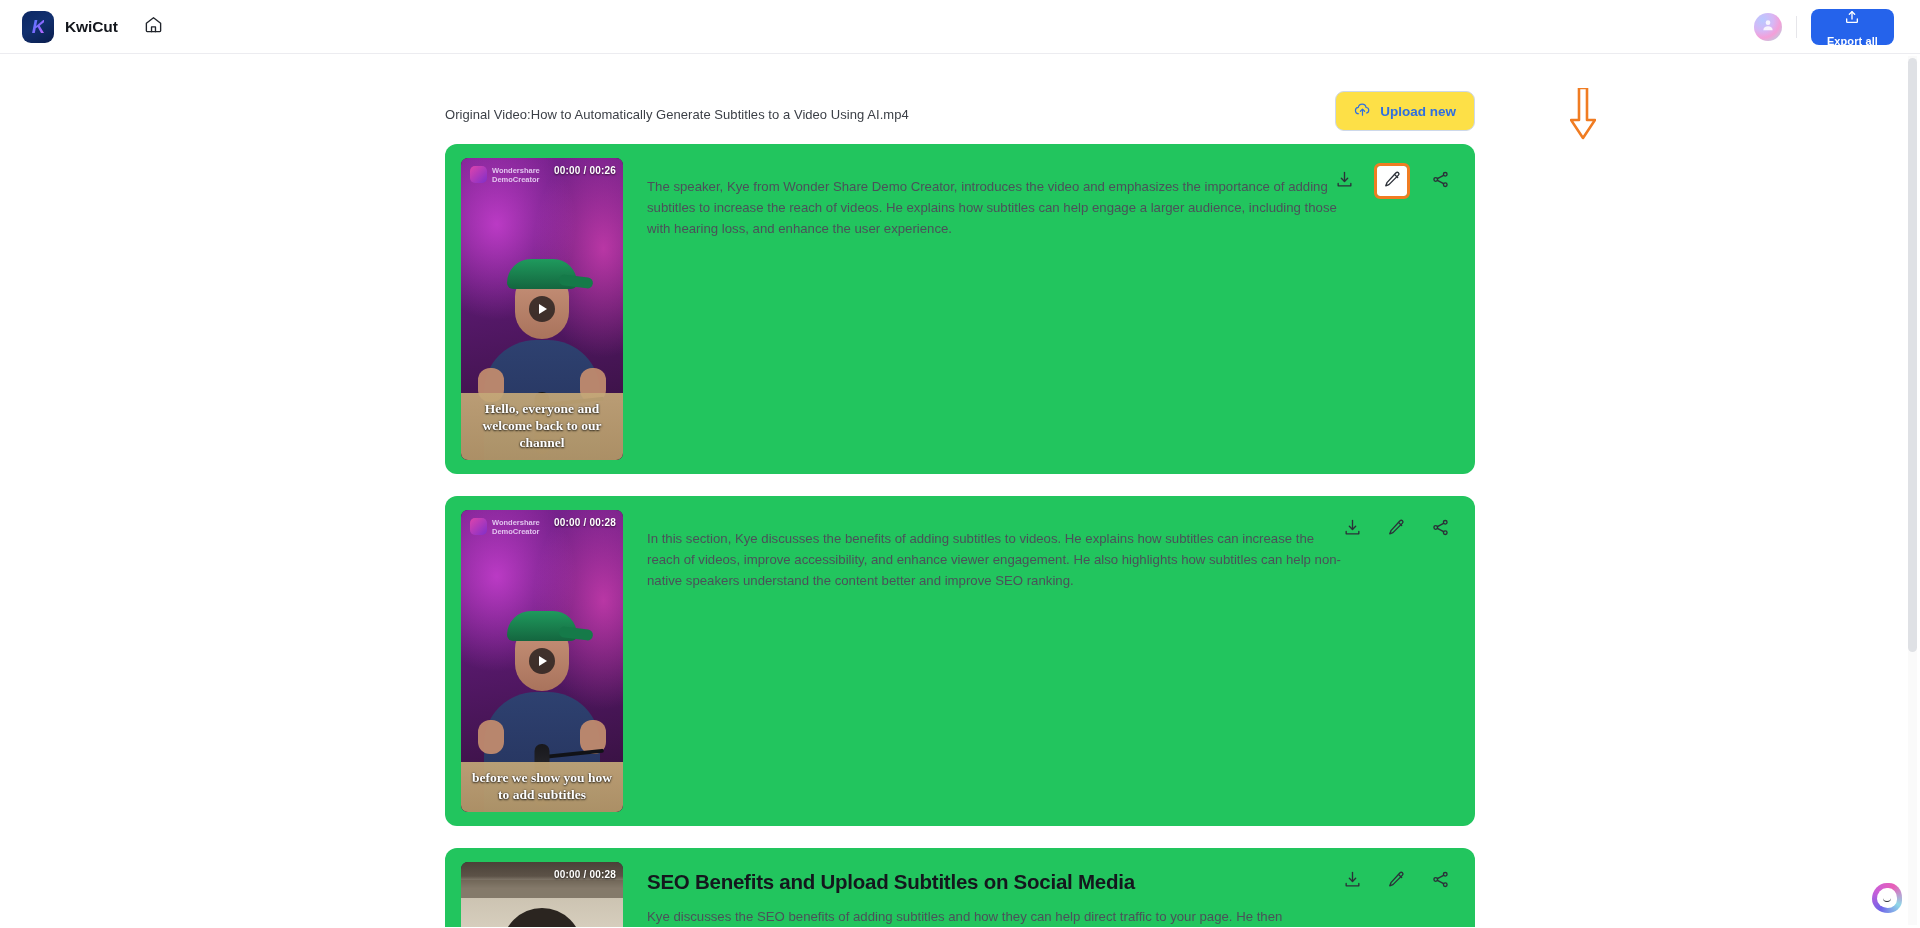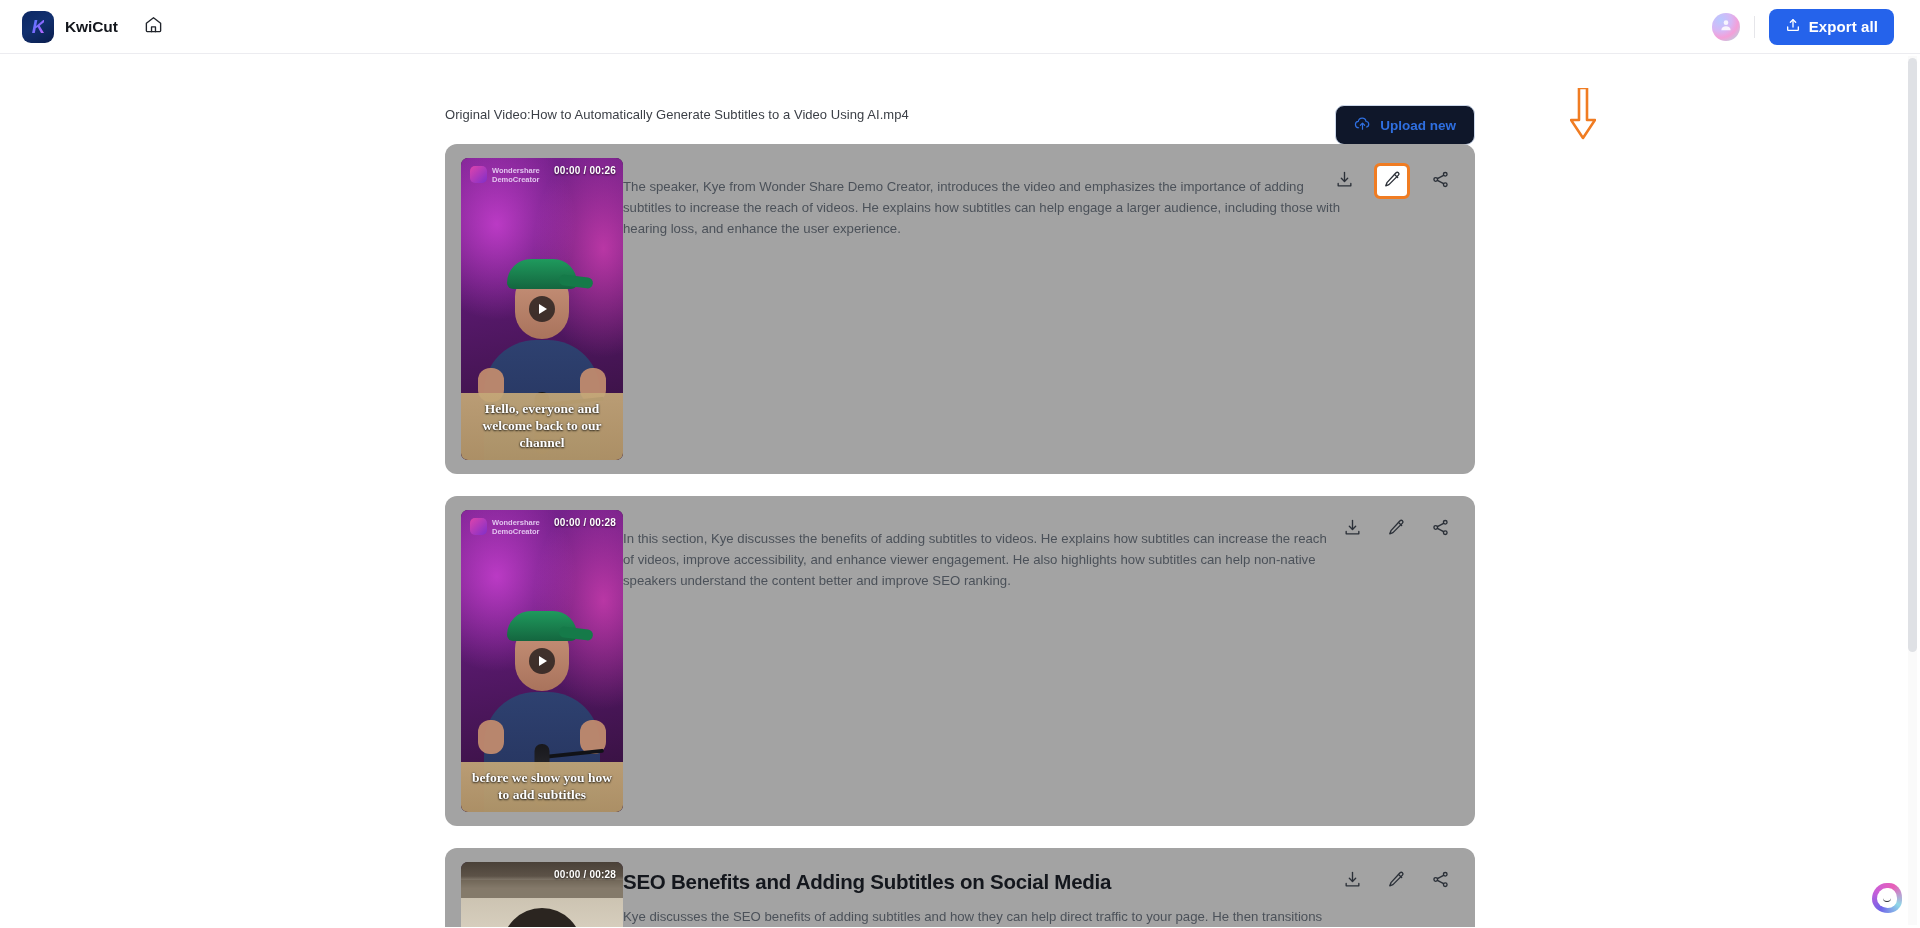--- a/index.html
+++ b/index.html
@@ -56,9 +56,9 @@
     background: #2563eb; color: #fff;
     border: none; border-radius: 8px;
     height: 36px; padding: 0 16px;
-    font-size: 15px; font-weight: bold;
+    font-size: 11px; font-weight: bold;
     font-family: "Liberation Sans", sans-serif;
-    cursor: pointer; letter-spacing: .1px;
+    cursor: pointer; letter-spacing: .1px; flex-direction: column;
   }
 
   

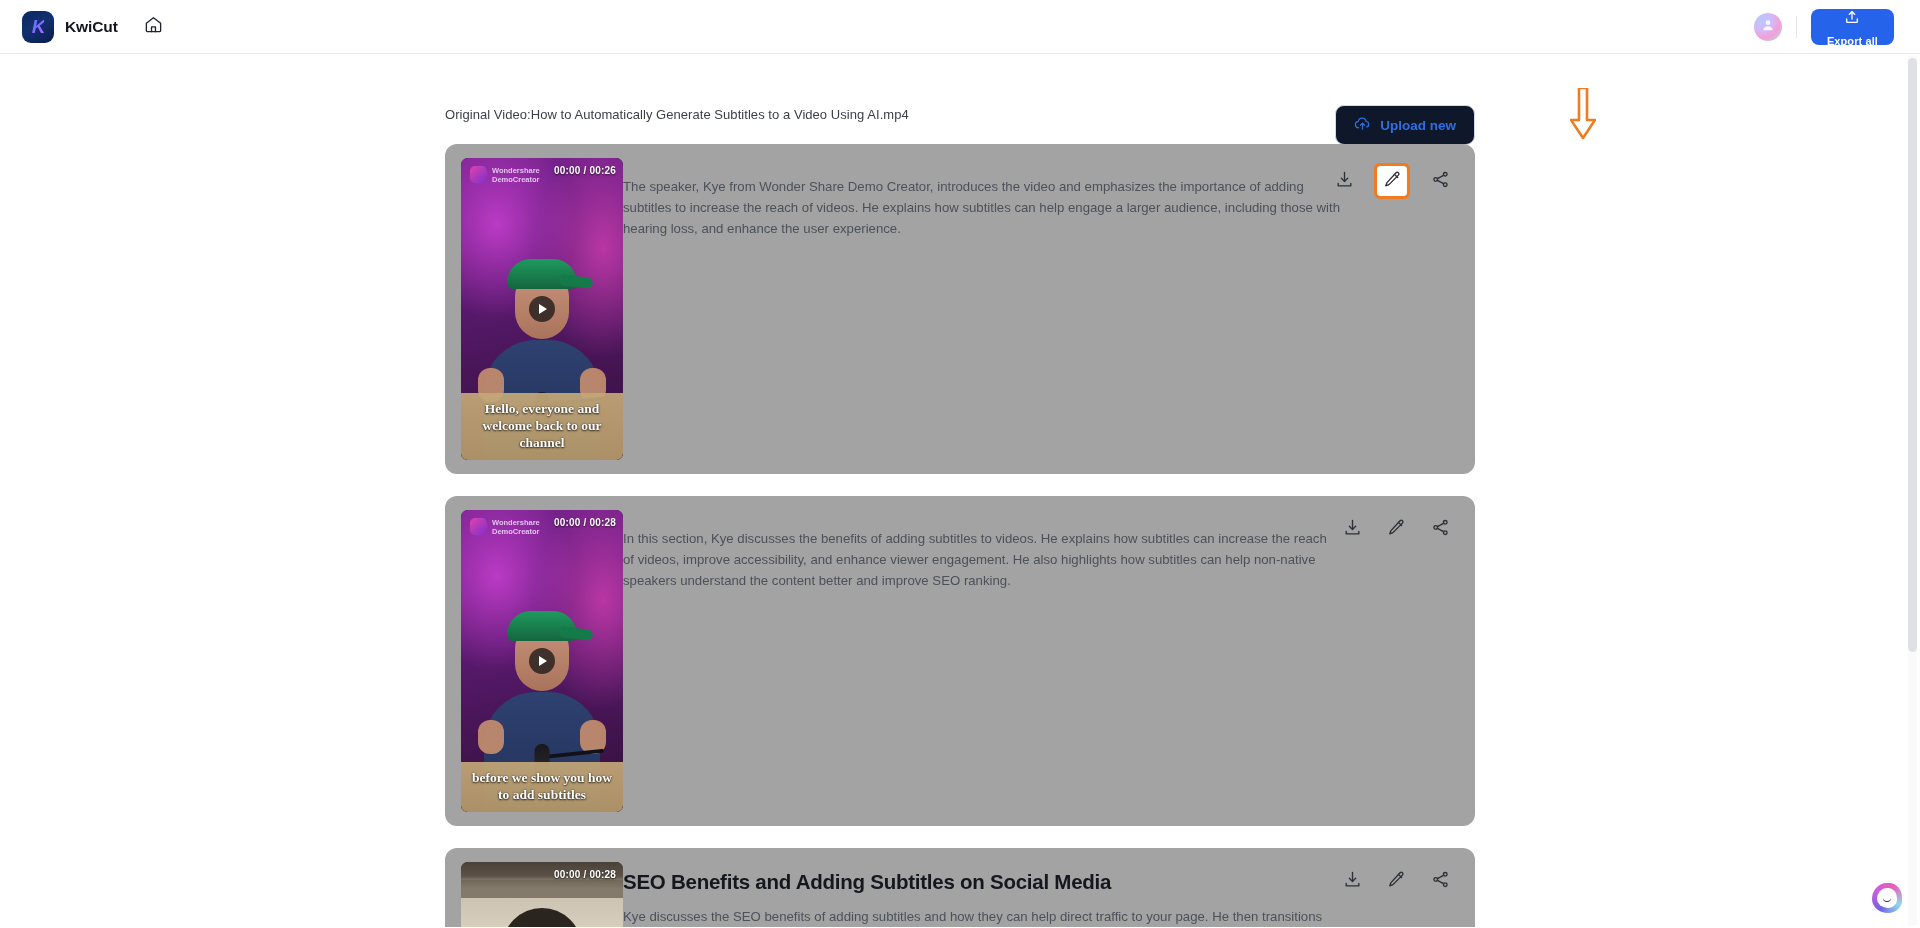--- a/index.html
+++ b/index.html
@@ -84,12 +84,12 @@
   }
   .upload-btn {
     display: flex; align-items: center; gap: 9px;
-    background: #0f172a; color: #2f6fe0;
+    background: #fde047; color: #2f6fe0;
     border: 1px solid #cdd8ea; border-radius: 9px;
     height: 40px; padding: 0 18px;
     font-size: 13.5px; font-weight: bold;
     font-family: "Liberation Sans", sans-serif;
-    cursor: pointer; margin-top: 25px;
+    cursor: pointer; margin-top: 11px;
   }
 
   

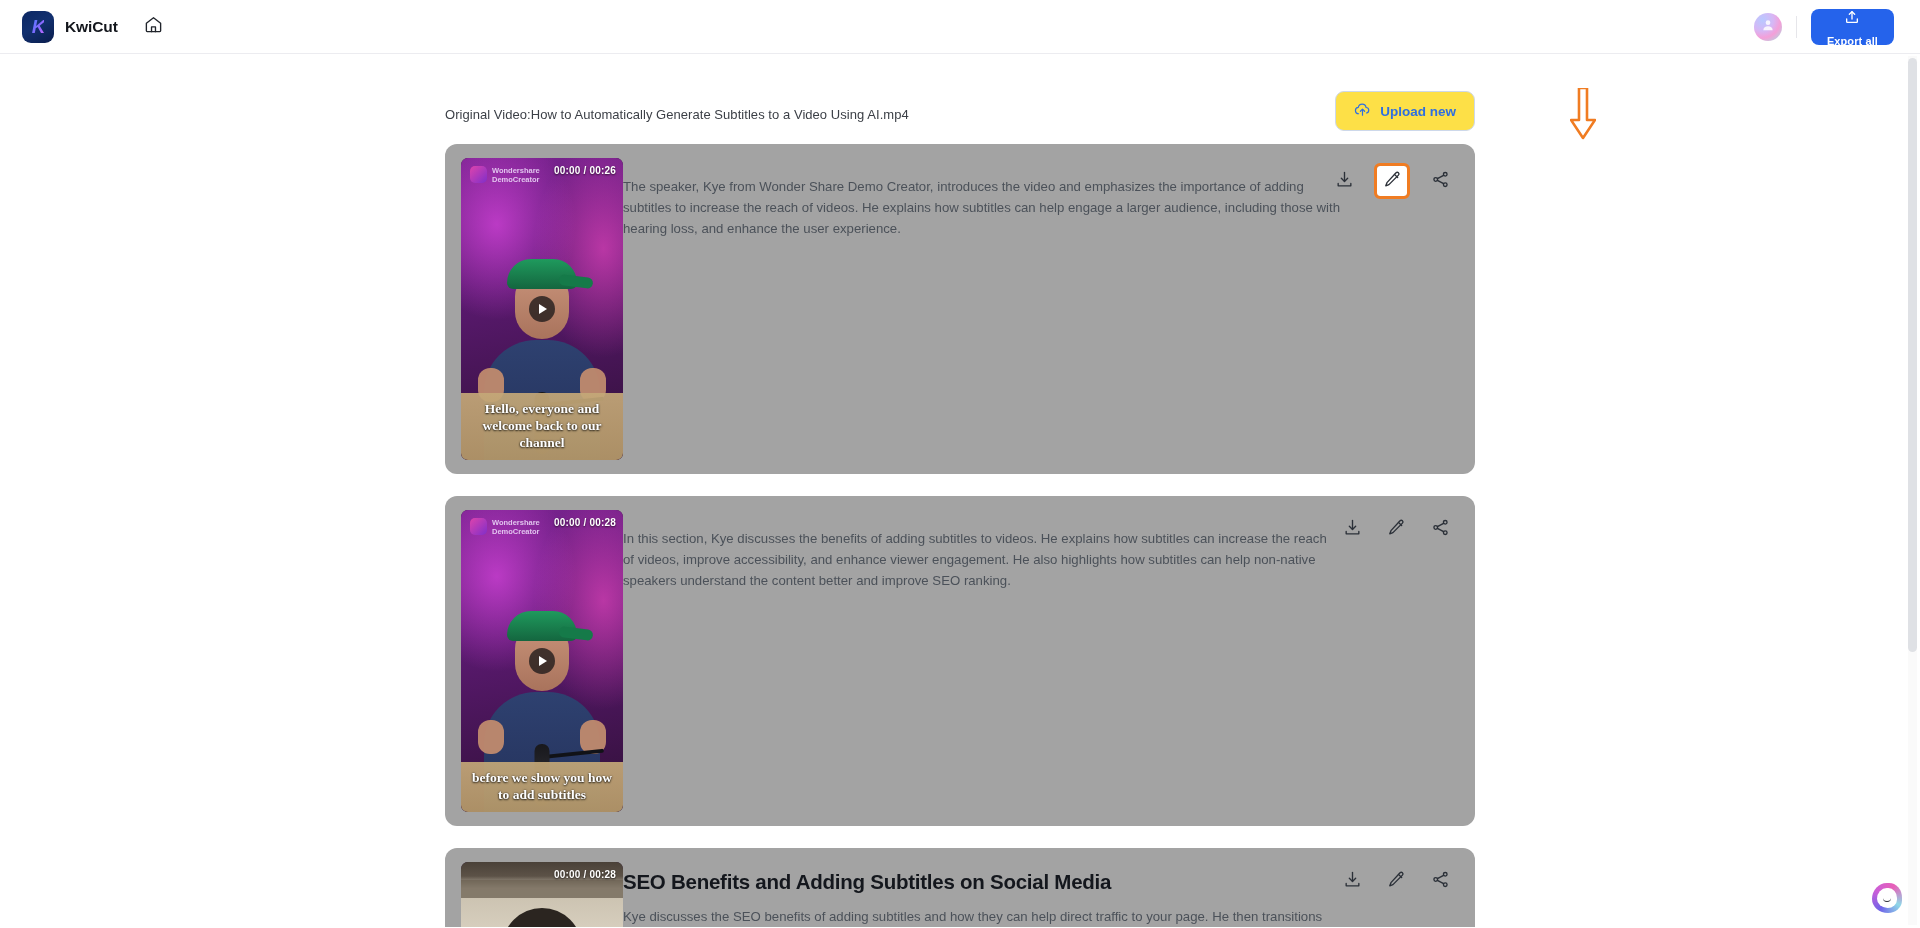--- a/index.html
+++ b/index.html
@@ -95,10 +95,11 @@
   
   .cards { margin-top: 8px; }
   .card {
-    background: #a3a3a3;
+    background: #22c55e;
     border-radius: 12px;
     padding: 14px 24px 14px 16px;
     display: flex;
+    gap: 24px;
     margin-bottom: 22px;
     position: relative;
     justify-content: space-between;

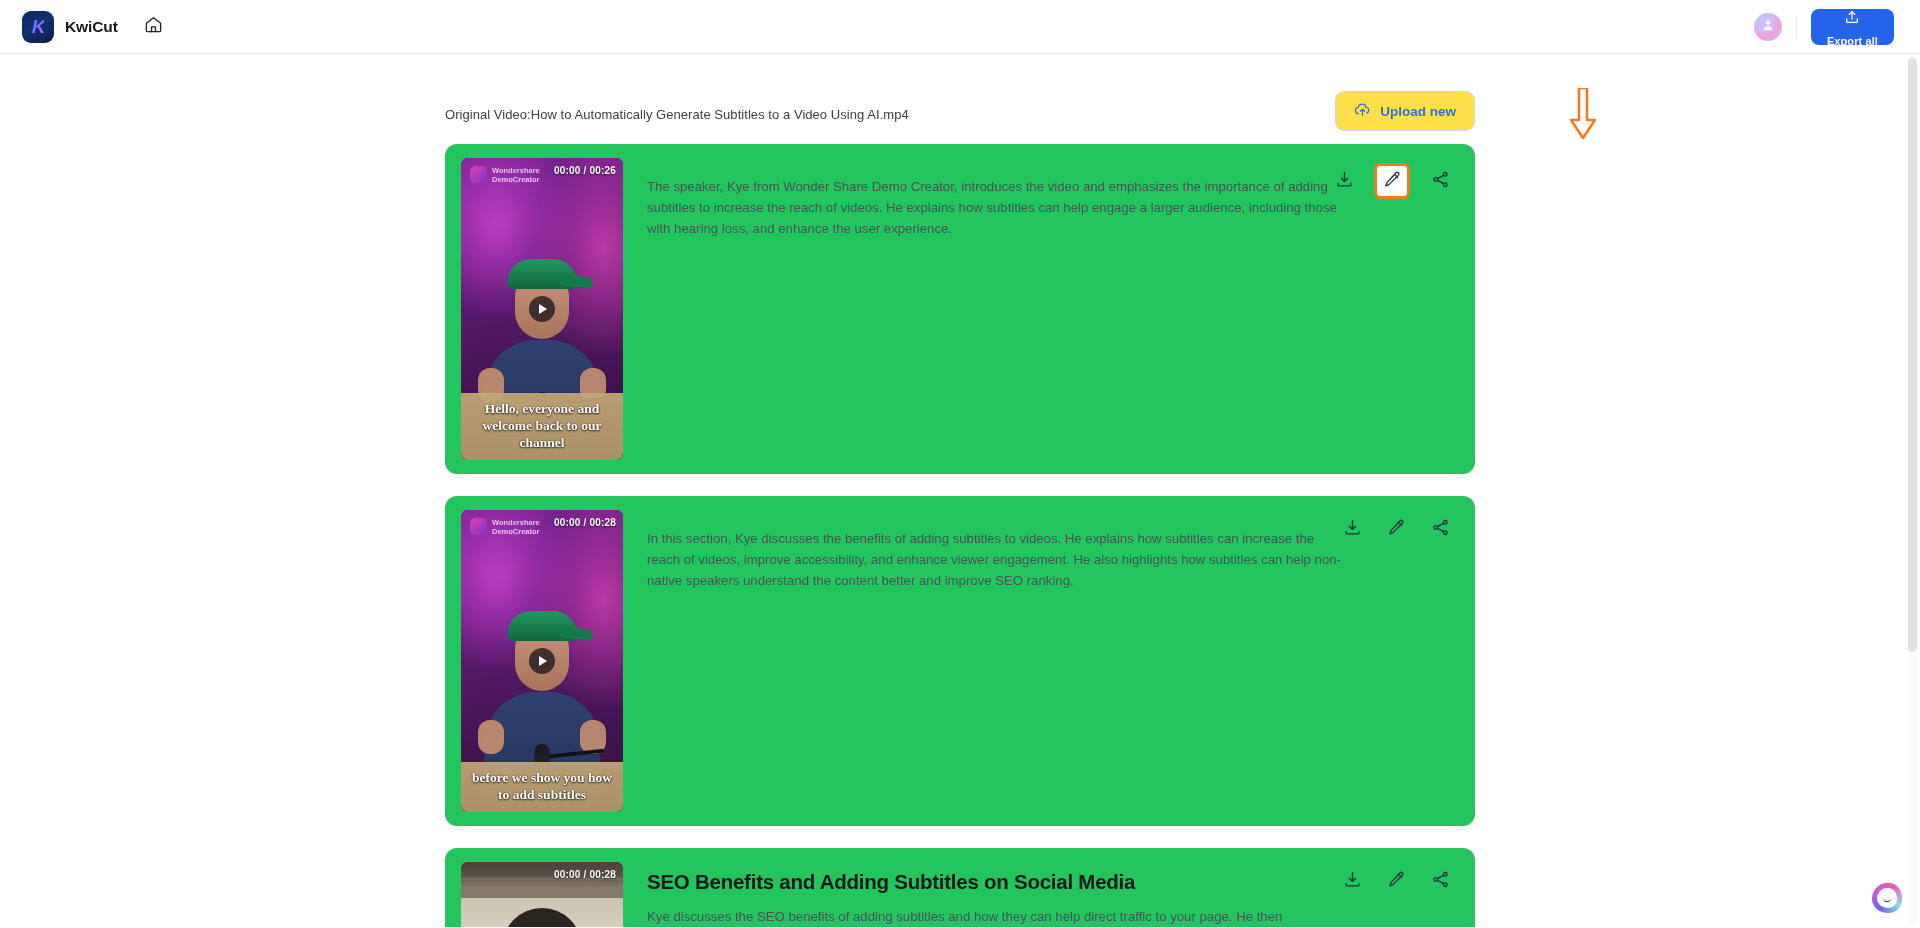--- a/index.html
+++ b/index.html
@@ -500,7 +500,7 @@
         </div>
 
         <div class="card-body">
-          <div class="card-title">SEO Benefits and Adding Subtitles on Social Media</div>
+          <div class="card-title">SEO Benefits and Upload Subtitles on Social Media</div>
           <div class="card-desc">Kye discusses the SEO benefits of adding subtitles and how they can help direct traffic to your page. He then transitions into a tutorial on how to add subtitles to social media videos, specifically focusing on YouTube and Instagram.</div>
         </div>
 

